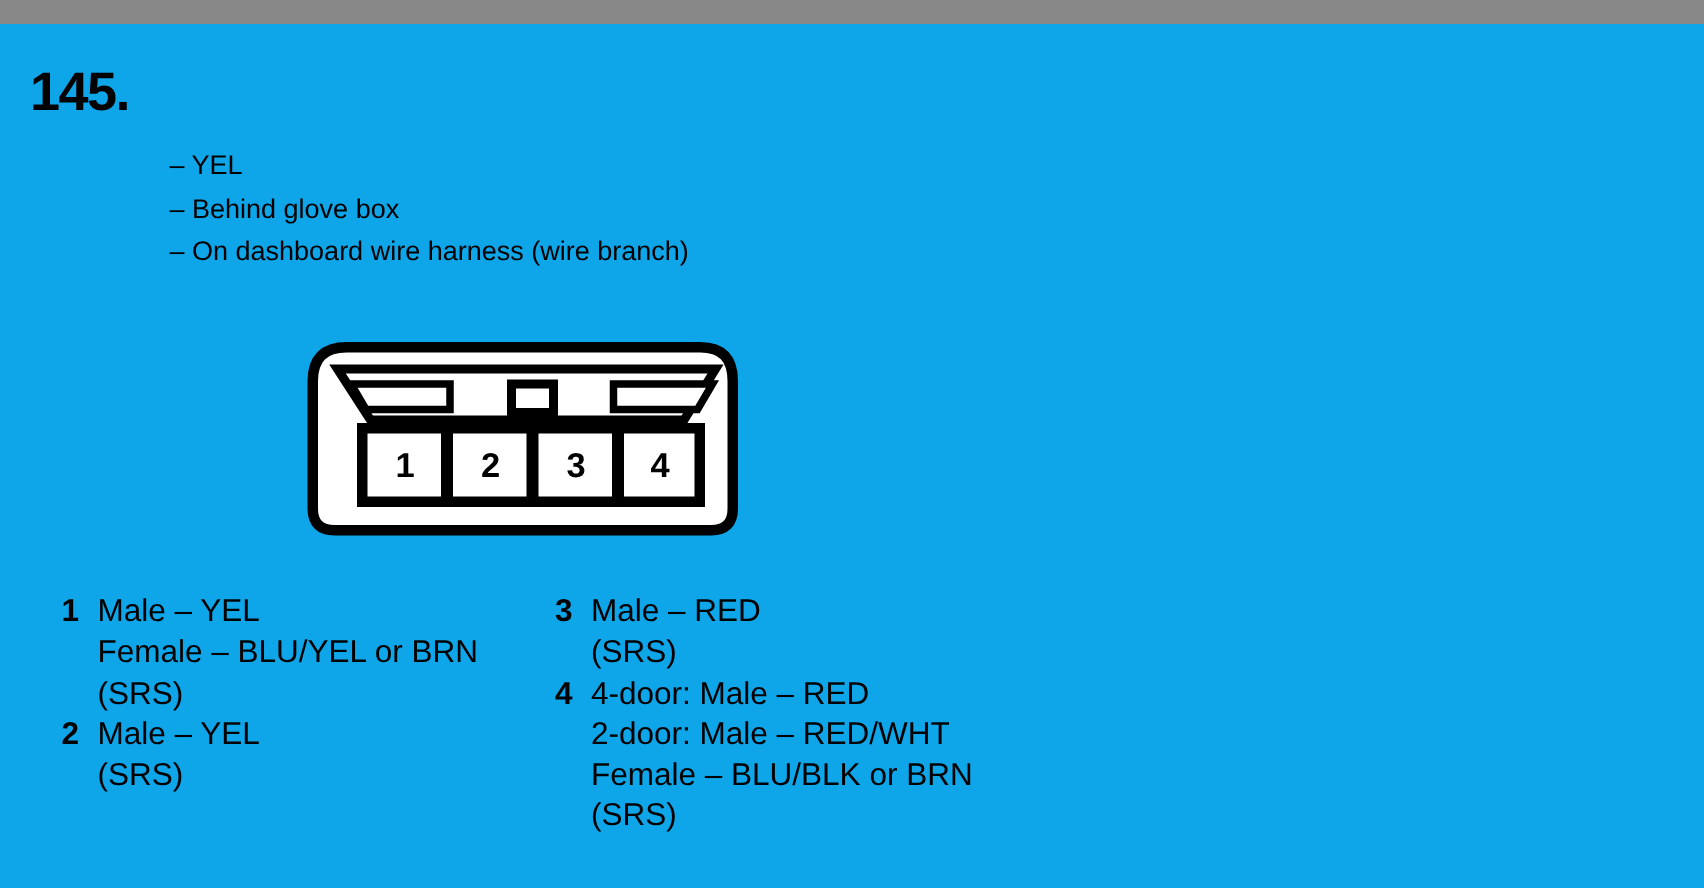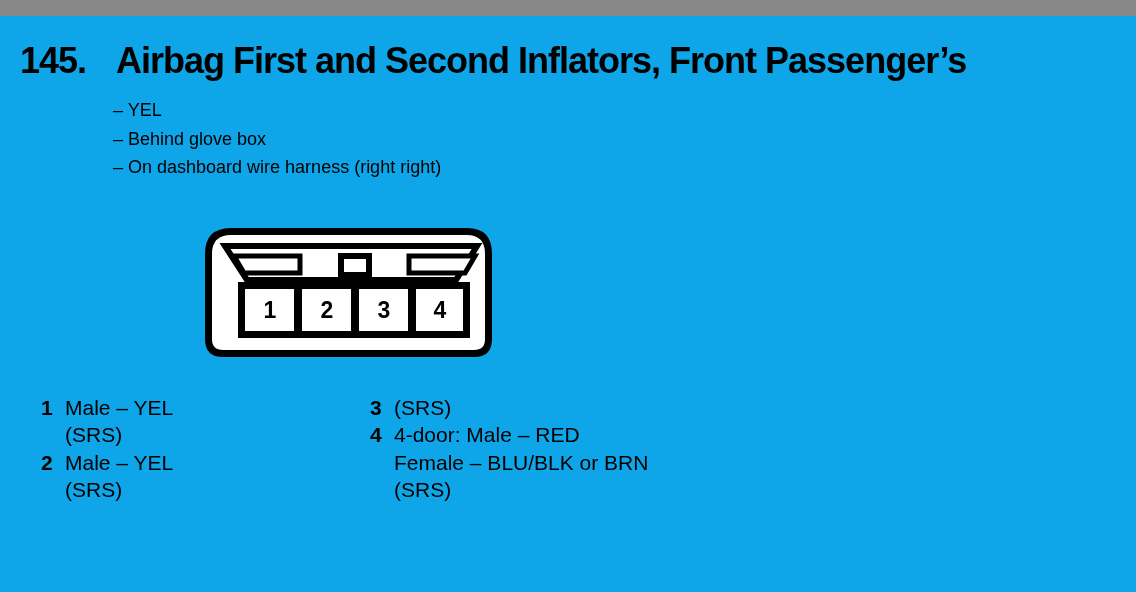--- a/index.html
+++ b/index.html
@@ -54,7 +54,6 @@
 <div class="page">
 
   <span class="section-number">145.</span>
-  <h1 class="page-title">Airbag First and Second Inflators, Front Passenger’s</h1>
 
   <ul class="details">
     <li>– YEL</li>

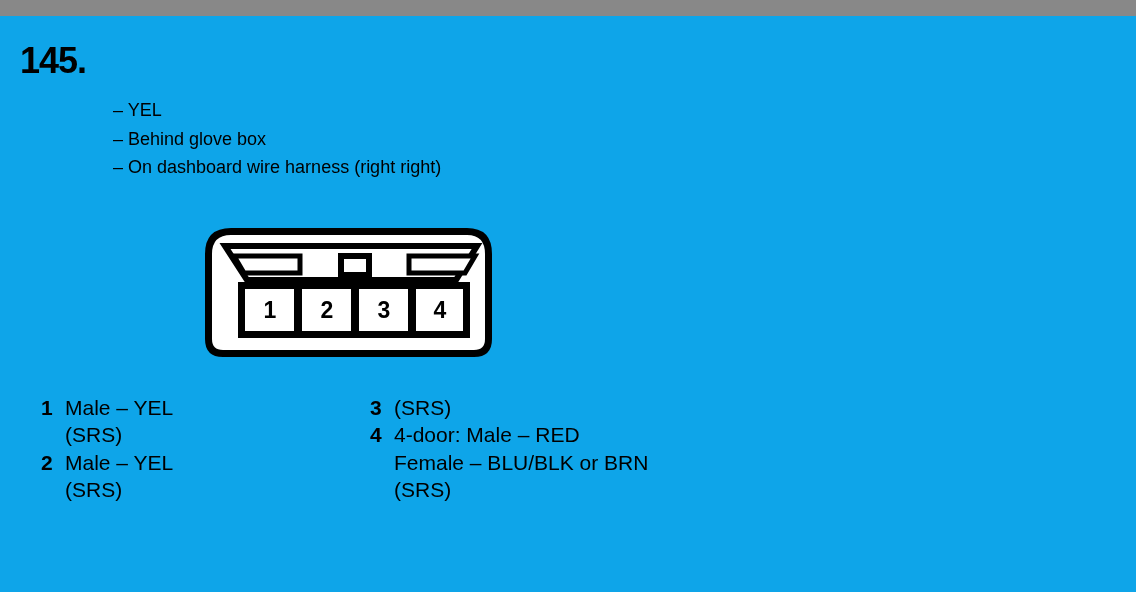--- a/index.html
+++ b/index.html
@@ -58,7 +58,7 @@
   <ul class="details">
     <li>– YEL</li>
     <li>– Behind glove box</li>
-    <li>– On dashboard wire harness (right right)</li>
+    <li>– On dashboard wire harness (wire branch)</li>
   </ul>
 
   <svg class="connector-svg" width="300" height="145" viewBox="200 205 300 145" xmlns="http://www.w3.org/2000/svg">

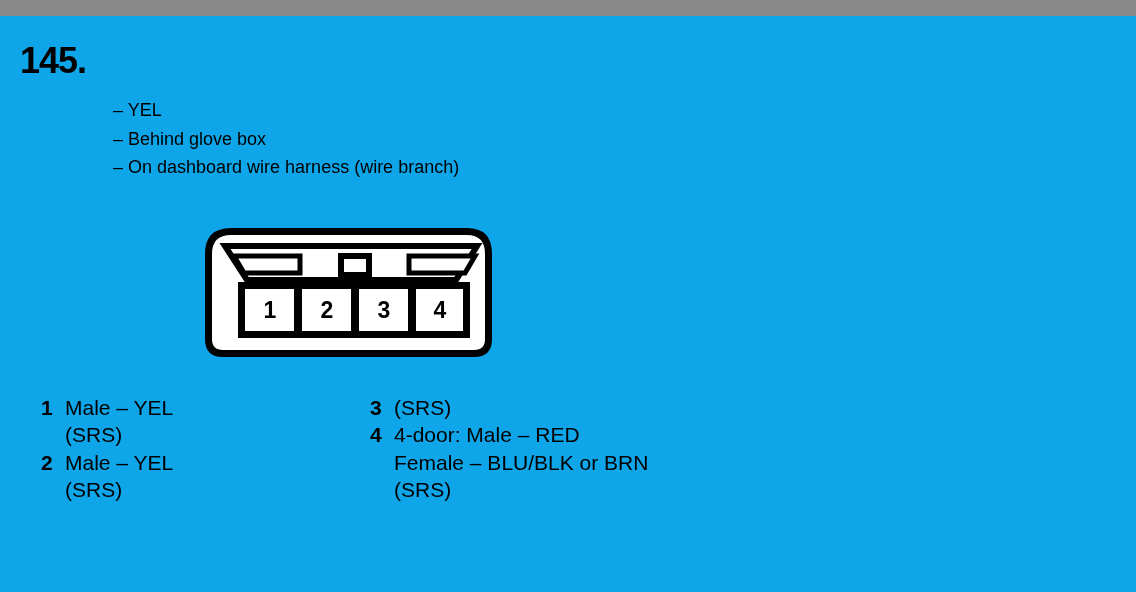--- a/index.html
+++ b/index.html
@@ -104,6 +104,7 @@
     <div class="legend-item">
       <span class="pin-num">3</span>
       <div class="pin-lines">
+        <div>Male – RED</div>
         <div>(SRS)</div>
       </div>
     </div>

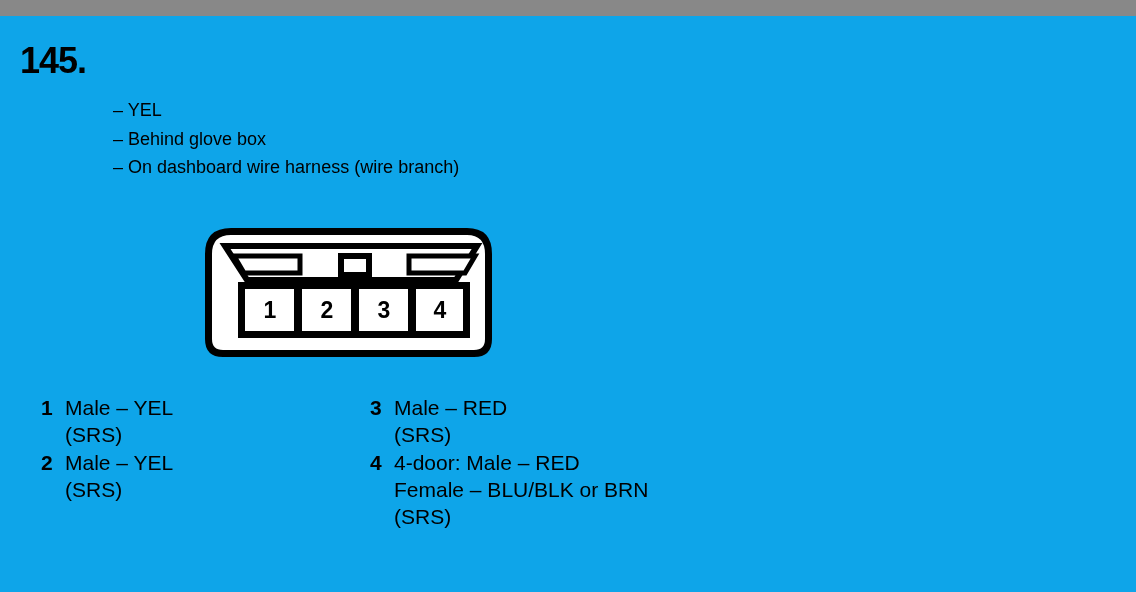--- a/index.html
+++ b/index.html
@@ -88,6 +88,7 @@
       <span class="pin-num">1</span>
       <div class="pin-lines">
         <div>Male – YEL</div>
+        <div>Female – BLU/YEL or BRN</div>
         <div>(SRS)</div>
       </div>
     </div>

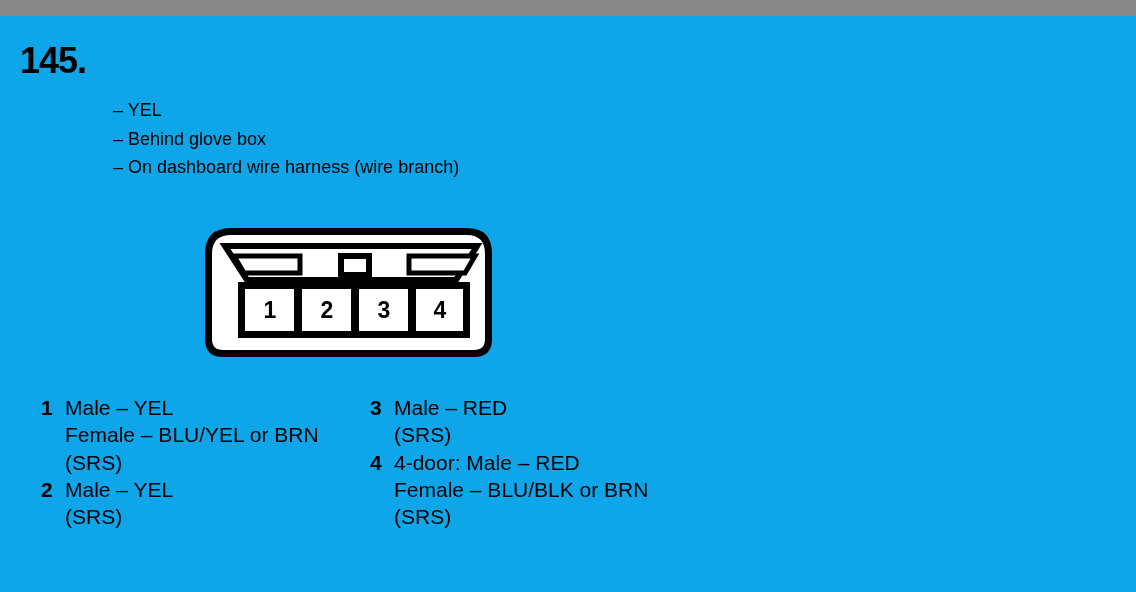--- a/index.html
+++ b/index.html
@@ -113,6 +113,7 @@
       <span class="pin-num">4</span>
       <div class="pin-lines">
         <div>4-door: Male – RED</div>
+        <div>2-door: Male – RED/WHT</div>
         <div>Female – BLU/BLK or BRN</div>
         <div>(SRS)</div>
       </div>

